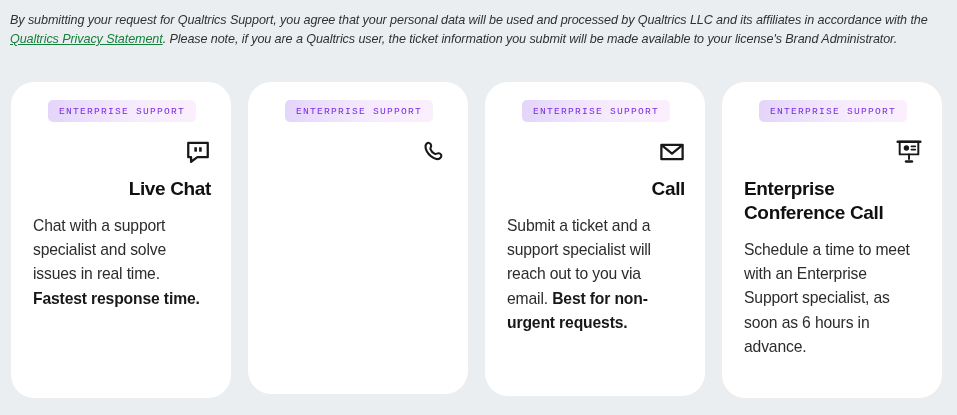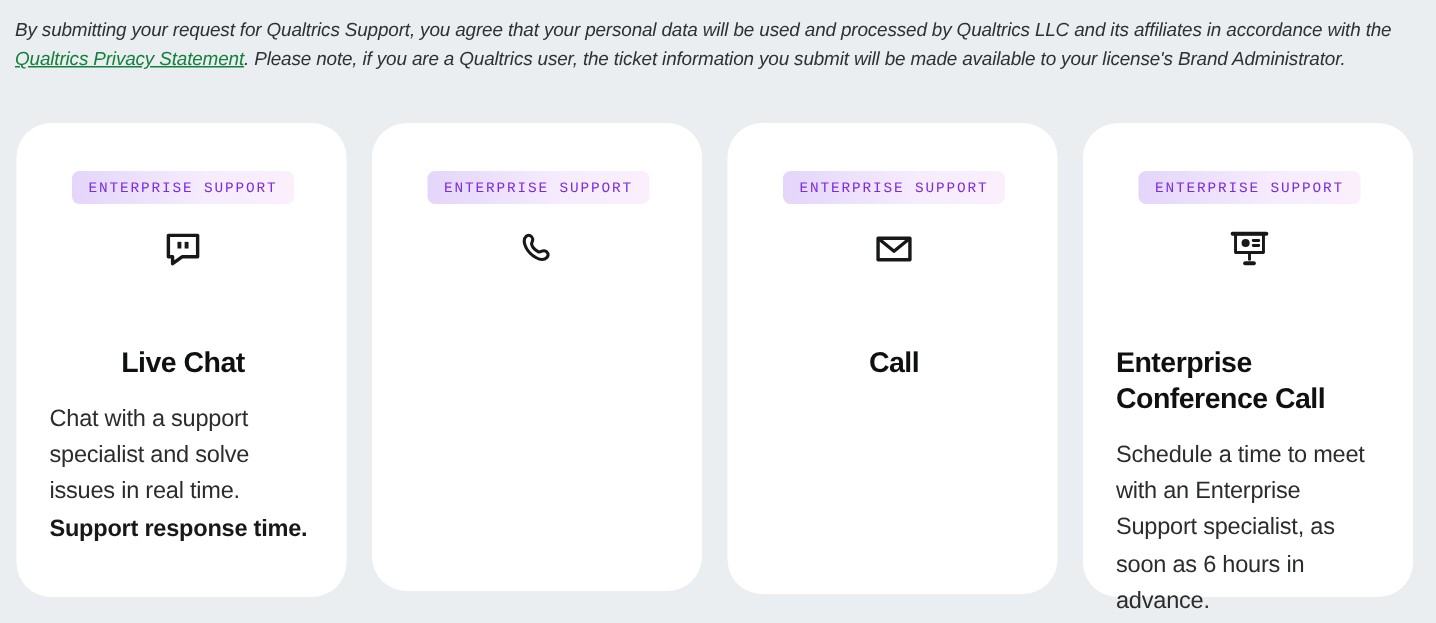--- a/index.html
+++ b/index.html
@@ -44,10 +44,10 @@
     width:220px;
     background:#ffffff;
     border-radius:23px;
-    padding:32px 20px 20px 22px;
+    padding:18px 20px 20px 22px;
     display:flex;
     flex-direction:column;
-    align-items:center;
+    align-items:flex-end;
   }
   .card.tall-1 { height:316px; }
   .card.tall-2 { height:312px; }

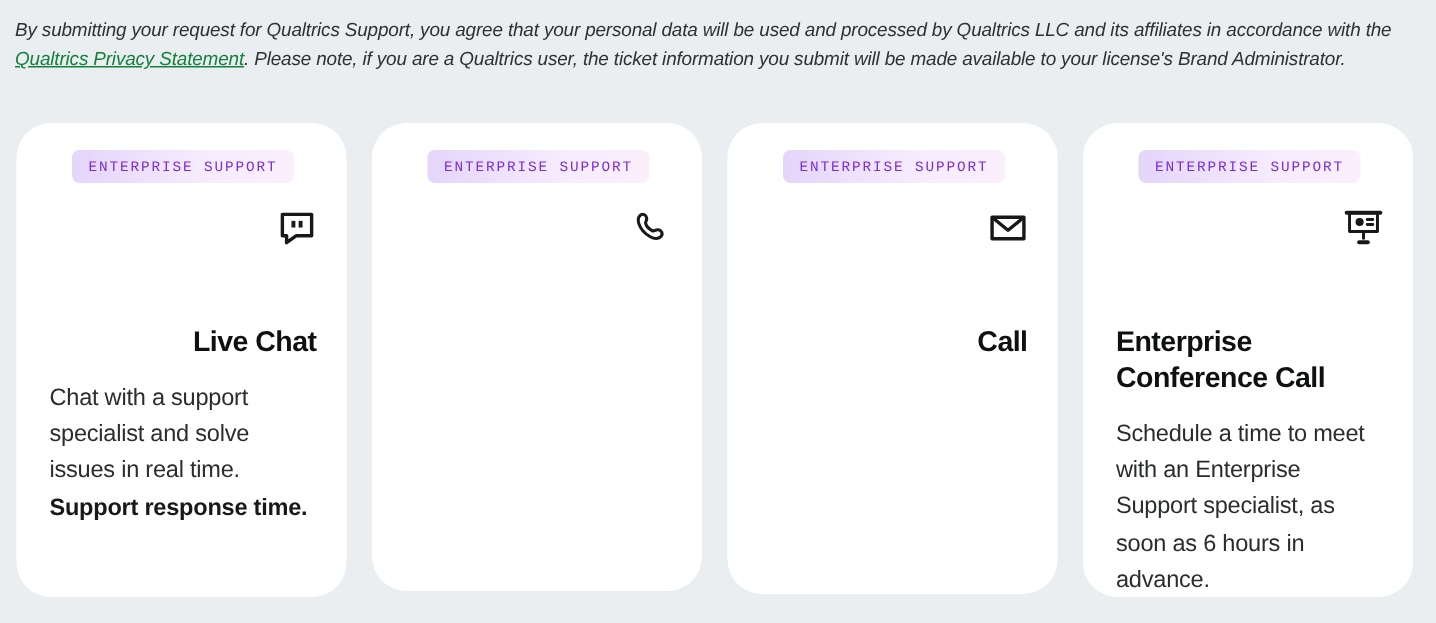--- a/index.html
+++ b/index.html
@@ -86,7 +86,6 @@
     line-height:24px;
     letter-spacing:-0.35px;
     margin-bottom:13px;
-    margin-top:40px;
   }
 
   .card-body {

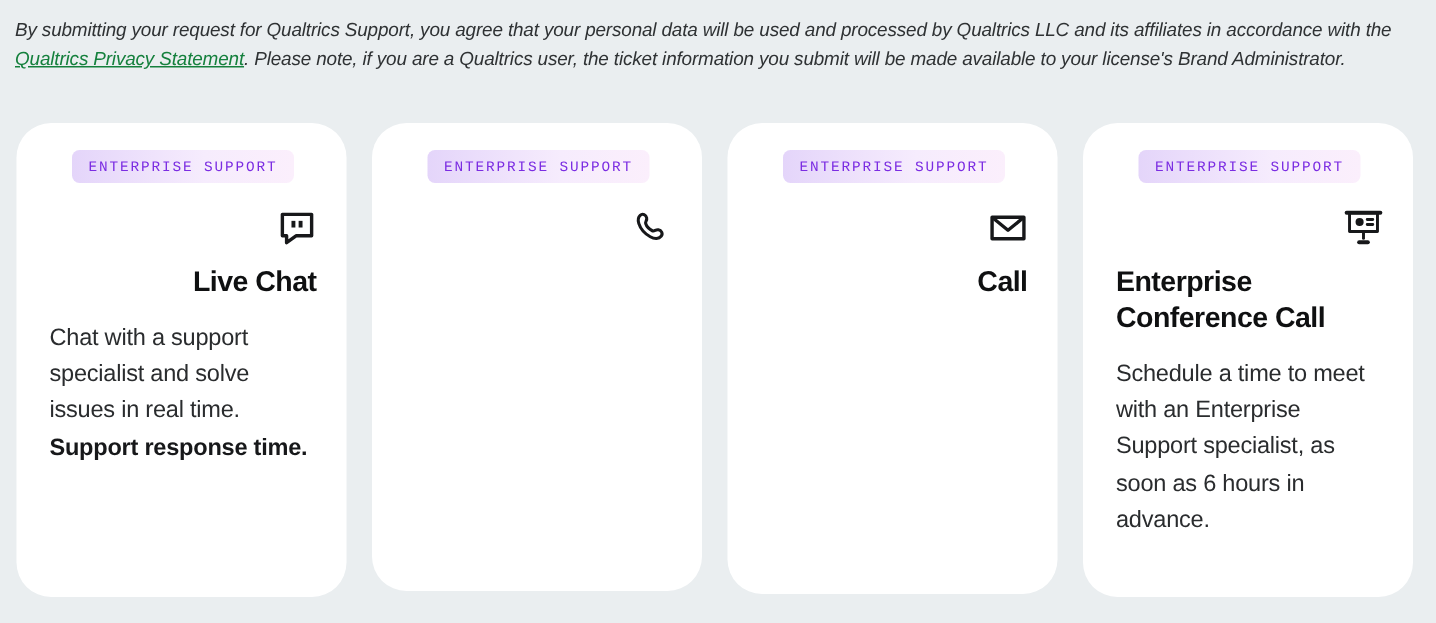--- a/index.html
+++ b/index.html
@@ -138,6 +138,9 @@
       </svg>
     </span>
     <div class="card-title">Call</div>
+    <div class="card-body">
+      <span>Submit a ticket and a support specialist will reach out to you via email. </span><b>Best for non-urgent requests.</b>
+    </div>
   </div>
 
   <div class="card tall-4">

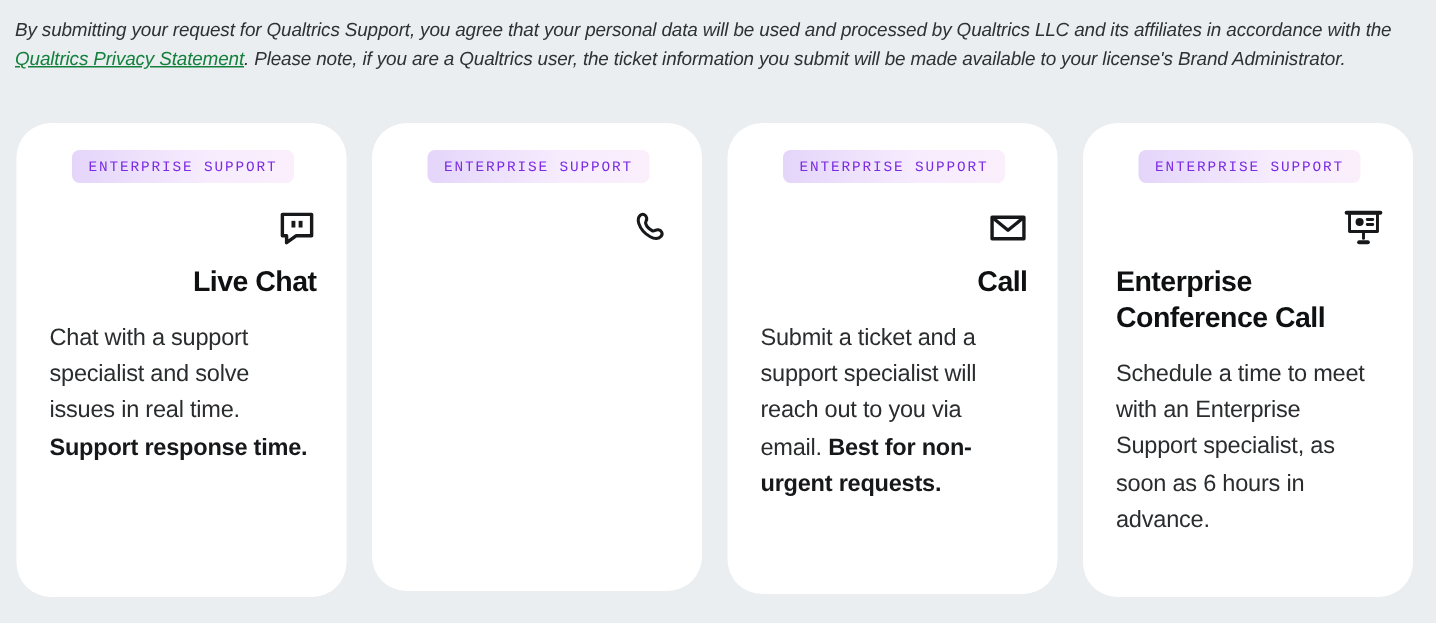--- a/index.html
+++ b/index.html
@@ -116,7 +116,7 @@
     </span>
     <div class="card-title">Live Chat</div>
     <div class="card-body">
-      <span>Chat with a support specialist and solve issues in real time. </span><b>Support response time.</b>
+      <span>Chat with a support specialist and solve issues in real time. </span><b>Fastest response time.</b>
     </div>
   </div>
 

